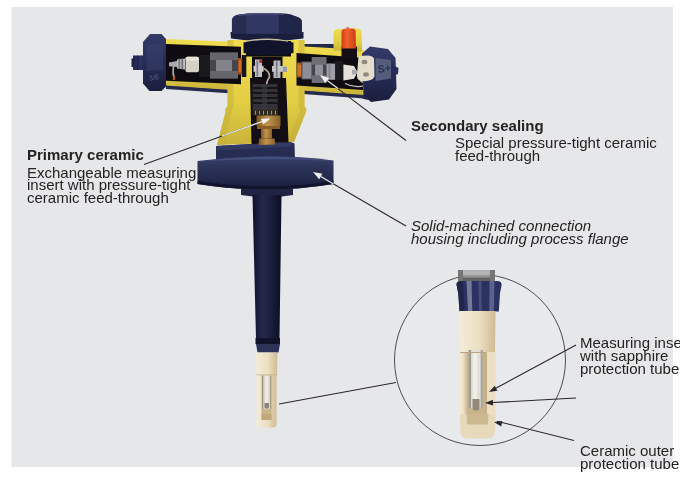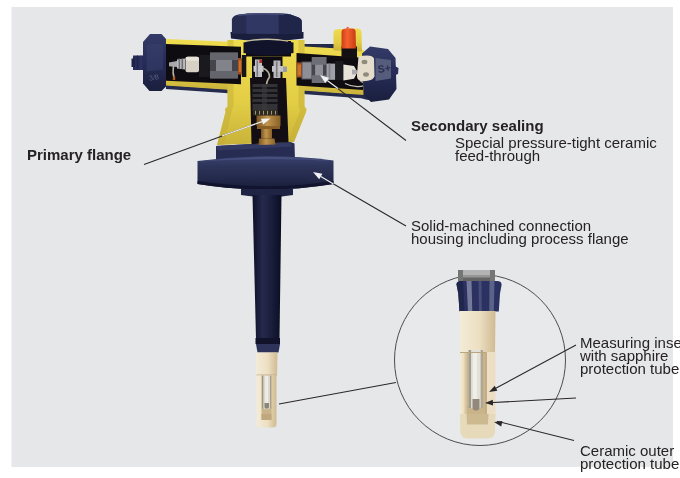--- a/index.html
+++ b/index.html
@@ -256,7 +256,7 @@
 <polygon points="494,422 502.4,421.1 501.2,426.5" fill="#2b2728"></polygon>
 </svg>
 
-<div class="lbl b" style="left:27px;top:148px;">Primary flange</div>
+<div class="lbl b" style="left:27px;top:148px;">Primary ceramic</div>
 
 <div class="lbl b" style="left:411px;top:119px;">Secondary sealing</div>
 <div class="lbl" style="left:411px;top:135.5px;line-height:13.5px;margin-left:44px;">Special pressure-tight ceramic<br>feed-through</div>

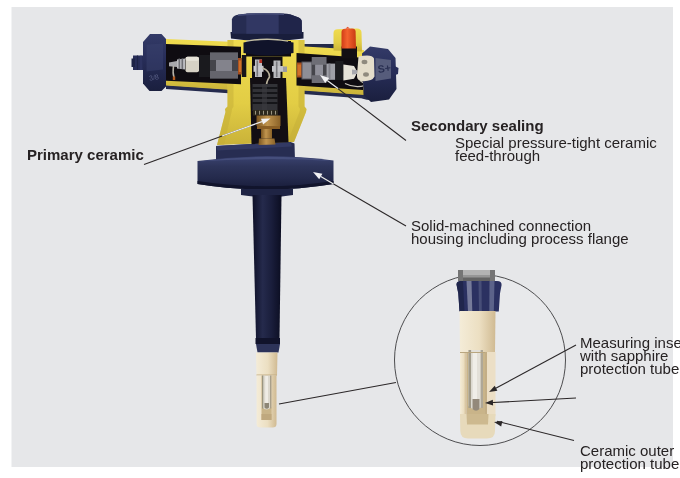--- a/index.html
+++ b/index.html
@@ -257,6 +257,7 @@
 </svg>
 
 <div class="lbl b" style="left:27px;top:148px;">Primary ceramic</div>
+<div class="lbl" style="left:27px;top:167px;line-height:12.3px;">Exchangeable measuring<br>insert with pressure-tight<br>ceramic feed-through</div>
 
 <div class="lbl b" style="left:411px;top:119px;">Secondary sealing</div>
 <div class="lbl" style="left:411px;top:135.5px;line-height:13.5px;margin-left:44px;">Special pressure-tight ceramic<br>feed-through</div>

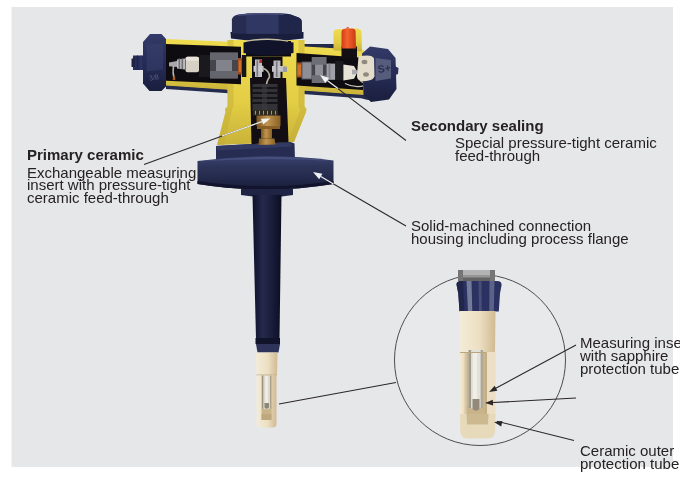--- a/index.html
+++ b/index.html
@@ -262,7 +262,7 @@
 <div class="lbl b" style="left:411px;top:119px;">Secondary sealing</div>
 <div class="lbl" style="left:411px;top:135.5px;line-height:13.5px;margin-left:44px;">Special pressure-tight ceramic<br>feed-through</div>
 
-<div class="lbl" style="left:411px;top:218.5px;line-height:13px;">Solid-machined connection<br>housing including process flange</div>
+<div class="lbl" style="left:411px;top:218.5px;line-height:13px;font-style:italic;">Solid-machined connection<br>housing including process flange</div>
 
 <div class="lbl" style="left:580px;top:336px;">Measuring insert<br>with sapphire<br>protection tube</div>
 <div class="lbl" style="left:580px;top:433px;margin-top:11px;">Ceramic outer<br>protection tube</div>

